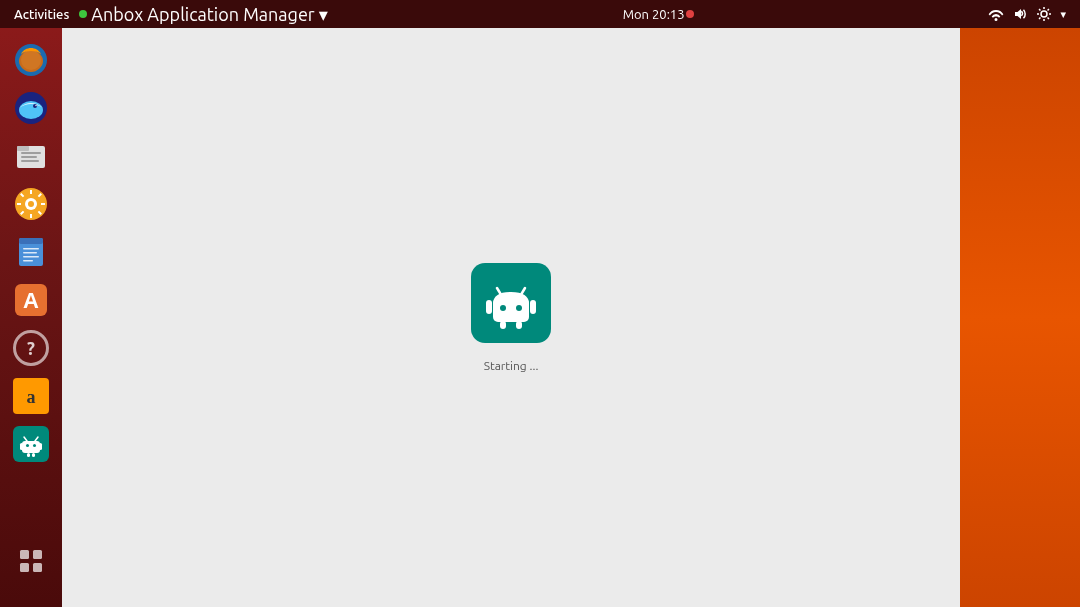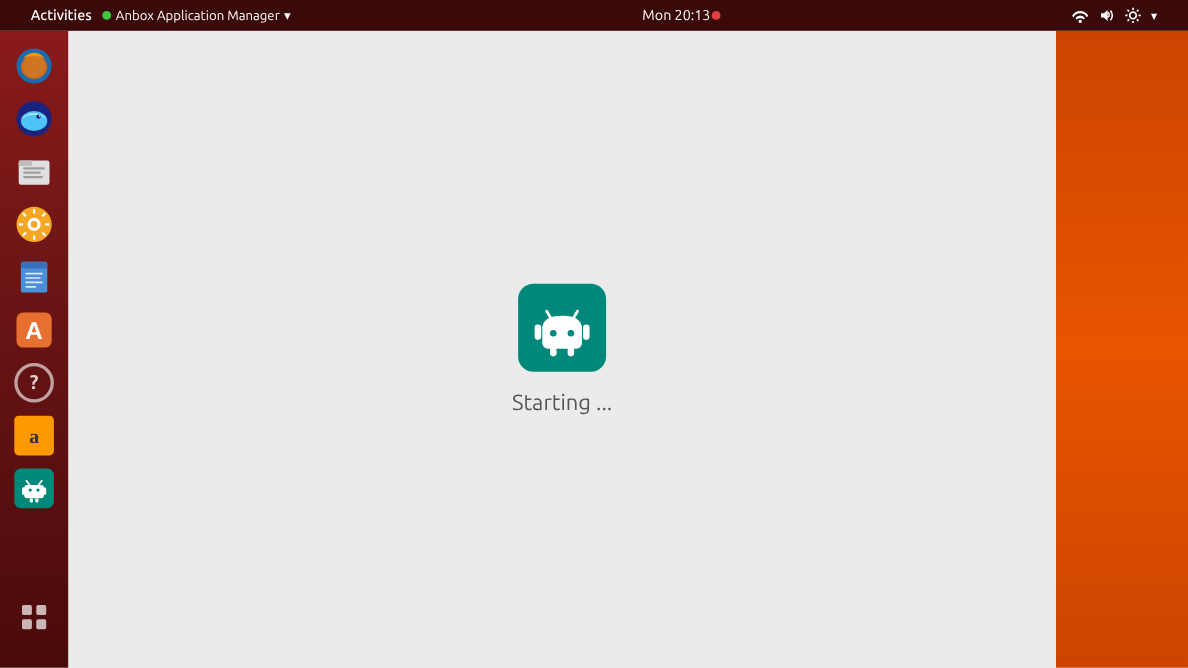--- a/index.html
+++ b/index.html
@@ -20,7 +20,7 @@
       display: flex;
       align-items: center;
       justify-content: space-between;
-      padding: 0 28px;
+      padding: 0 14px;
       z-index: 100;
     }
     .topbar-left {

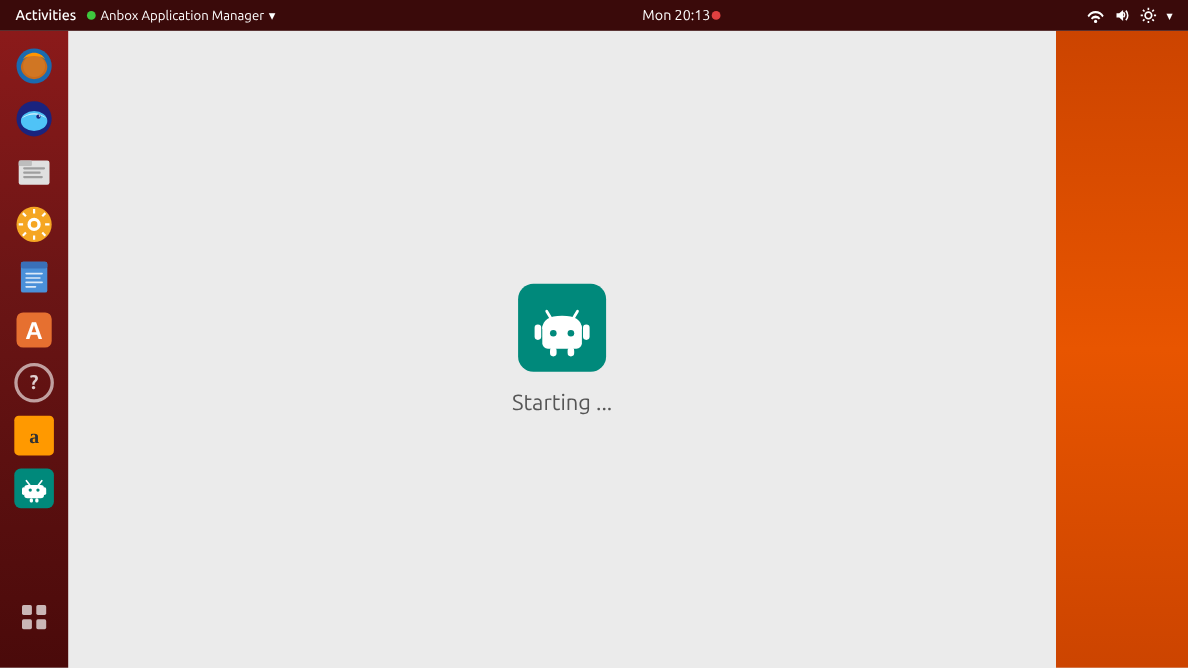--- a/index.html
+++ b/index.html
@@ -36,7 +36,7 @@
     }
     .topbar-app-name {
       color: #fff;
-      font-size: 12px;
+      font-size: 18px;
       display: flex;
       align-items: center;
       gap: 4px;

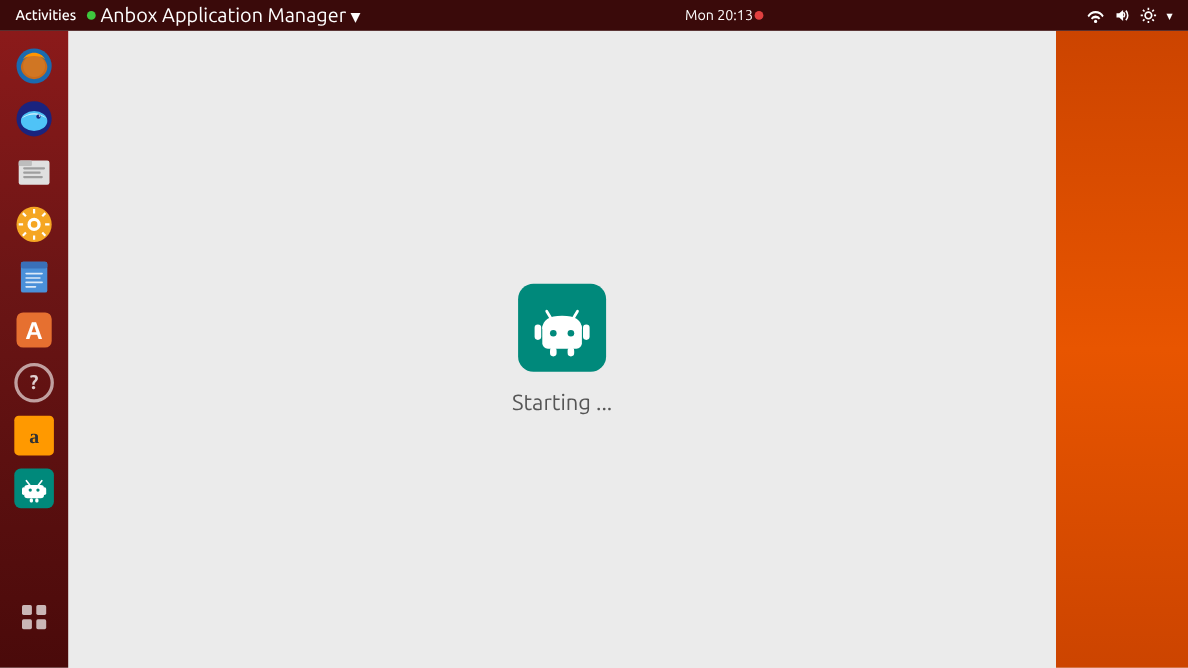--- a/index.html
+++ b/index.html
@@ -192,7 +192,7 @@
 
     .starting-text {
       color: #555;
-      font-size: 20px;
+      font-size: 12px;
       font-weight: 400;
     }
     .icon-help {

